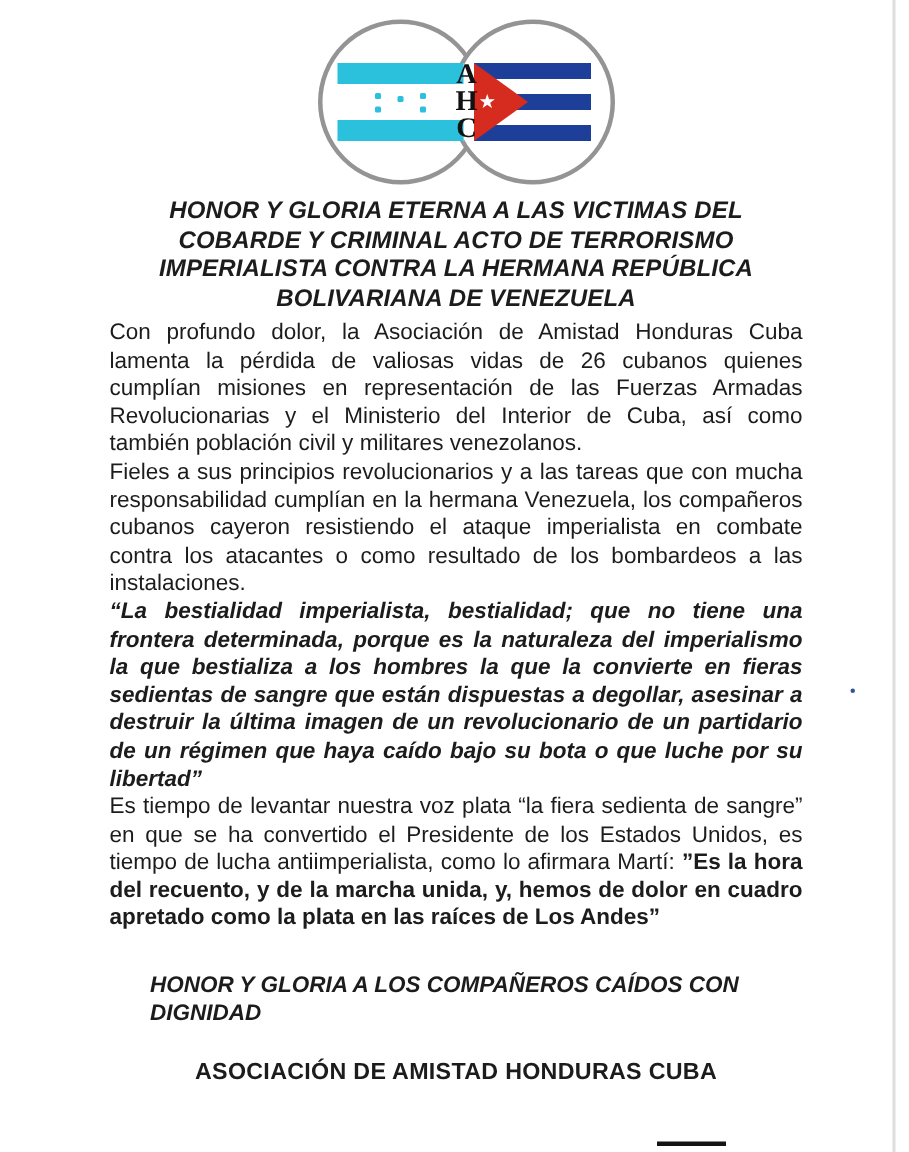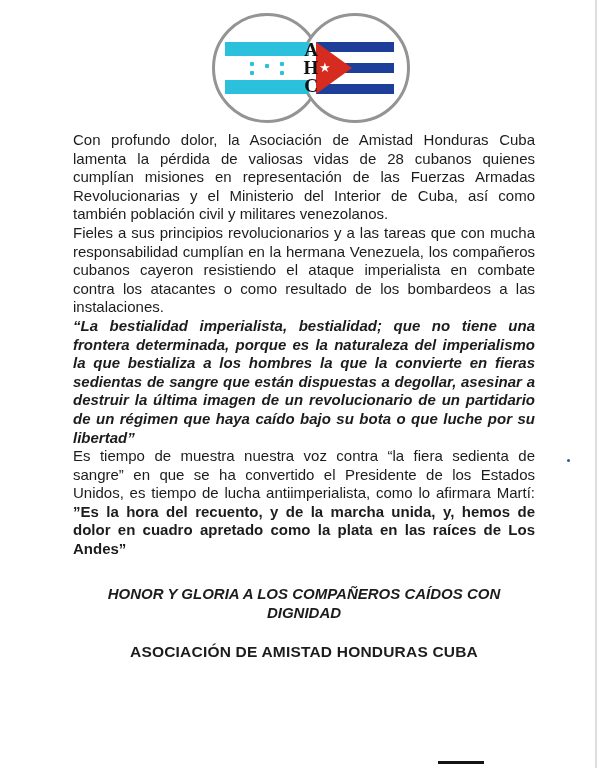--- a/index.html
+++ b/index.html
@@ -207,6 +207,7 @@
   </div>
 
   <div class="content">
+    <h1 class="doc-title">HONOR Y GLORIA ETERNA A LAS VICTIMAS DEL COBARDE Y CRIMINAL ACTO DE TERRORISMO IMPERIALISTA CONTRA LA HERMANA REPÚBLICA BOLIVARIANA DE VENEZUELA</h1>
 
     <div class="body-text">
       <p>Con profundo dolor, la Asociación de Amistad Honduras Cuba lamenta la pérdida de valiosas vidas de 28 cubanos quienes cumplían misiones en representación de las Fuerzas Armadas Revolucionarias y el Ministerio del Interior de Cuba, así como también población civil y militares venezolanos.</p>

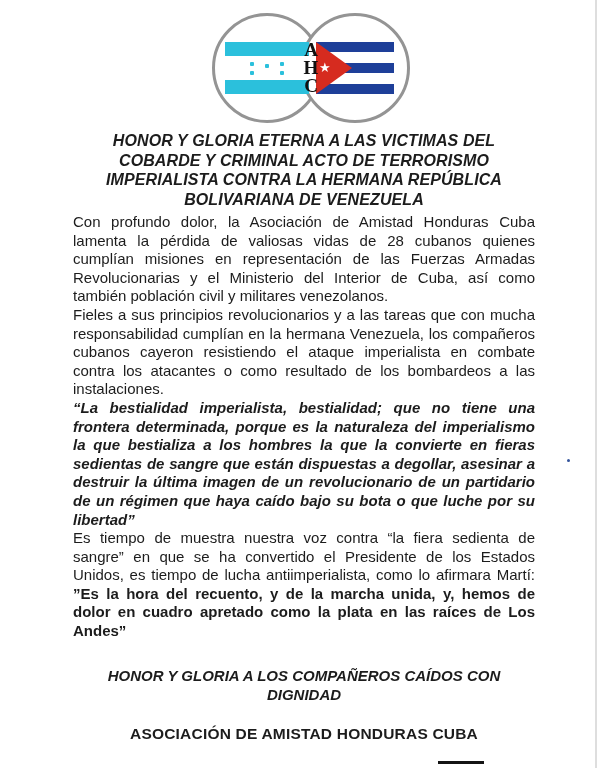--- a/index.html
+++ b/index.html
@@ -210,7 +210,7 @@
     <h1 class="doc-title">HONOR Y GLORIA ETERNA A LAS VICTIMAS DEL COBARDE Y CRIMINAL ACTO DE TERRORISMO IMPERIALISTA CONTRA LA HERMANA REPÚBLICA BOLIVARIANA DE VENEZUELA</h1>
 
     <div class="body-text">
-      <p>Con profundo dolor, la Asociación de Amistad Honduras Cuba lamenta la pérdida de valiosas vidas de 28 cubanos quienes cumplían misiones en representación de las Fuerzas Armadas Revolucionarias y el Ministerio del Interior de Cuba, así como también población civil y militares venezolanos.</p>
+      <p>Con profundo dolor, la Asociación de Amistad Honduras Cuba lamenta la pérdida de valiosas vidas de 26 cubanos quienes cumplían misiones en representación de las Fuerzas Armadas Revolucionarias y el Ministerio del Interior de Cuba, así como también población civil y militares venezolanos.</p>
       <p>Fieles a sus principios revolucionarios y a las tareas que con mucha responsabilidad cumplían en la hermana Venezuela, los compañeros cubanos cayeron resistiendo el ataque imperialista en combate contra los atacantes o como resultado de los bombardeos a las instalaciones.</p>
       <p class="quote-che">“La bestialidad imperialista, bestialidad; que no tiene una frontera determinada, porque es la naturaleza del imperialismo la que bestializa a los hombres la que la convierte en fieras sedientas de sangre que están dispuestas a degollar, asesinar a destruir la última imagen de un revolucionario de un partidario de un régimen que haya caído bajo su bota o que luche por su libertad”</p>
       <p><span>Es tiempo de muestra nuestra voz contra “la fiera sedienta de sangre” en que se ha convertido el Presidente de los Estados Unidos, es tiempo de lucha antiimperialista, como lo afirmara Martí: </span><span class="marti-bold">”Es la hora del recuento, y de la marcha unida, y, hemos de dolor en cuadro apretado como la plata en las raíces de Los Andes”</span></p>

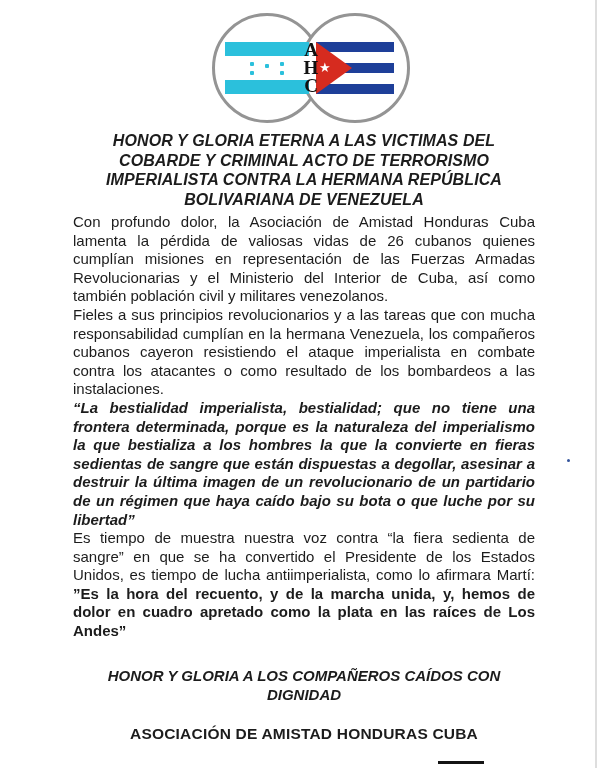--- a/index.html
+++ b/index.html
@@ -213,7 +213,7 @@
       <p>Con profundo dolor, la Asociación de Amistad Honduras Cuba lamenta la pérdida de valiosas vidas de 26 cubanos quienes cumplían misiones en representación de las Fuerzas Armadas Revolucionarias y el Ministerio del Interior de Cuba, así como también población civil y militares venezolanos.</p>
       <p>Fieles a sus principios revolucionarios y a las tareas que con mucha responsabilidad cumplían en la hermana Venezuela, los compañeros cubanos cayeron resistiendo el ataque imperialista en combate contra los atacantes o como resultado de los bombardeos a las instalaciones.</p>
       <p class="quote-che">“La bestialidad imperialista, bestialidad; que no tiene una frontera determinada, porque es la naturaleza del imperialismo la que bestializa a los hombres la que la convierte en fieras sedientas de sangre que están dispuestas a degollar, asesinar a destruir la última imagen de un revolucionario de un partidario de un régimen que haya caído bajo su bota o que luche por su libertad”</p>
-      <p><span>Es tiempo de muestra nuestra voz contra “la fiera sedienta de sangre” en que se ha convertido el Presidente de los Estados Unidos, es tiempo de lucha antiimperialista, como lo afirmara Martí: </span><span class="marti-bold">”Es la hora del recuento, y de la marcha unida, y, hemos de dolor en cuadro apretado como la plata en las raíces de Los Andes”</span></p>
+      <p><span>Es tiempo de levantar nuestra voz plata “la fiera sedienta de sangre” en que se ha convertido el Presidente de los Estados Unidos, es tiempo de lucha antiimperialista, como lo afirmara Martí: </span><span class="marti-bold">”Es la hora del recuento, y de la marcha unida, y, hemos de dolor en cuadro apretado como la plata en las raíces de Los Andes”</span></p>
     </div>
 
     <p class="footer-slogan">HONOR Y GLORIA A LOS COMPAÑEROS CAÍDOS CON DIGNIDAD</p>

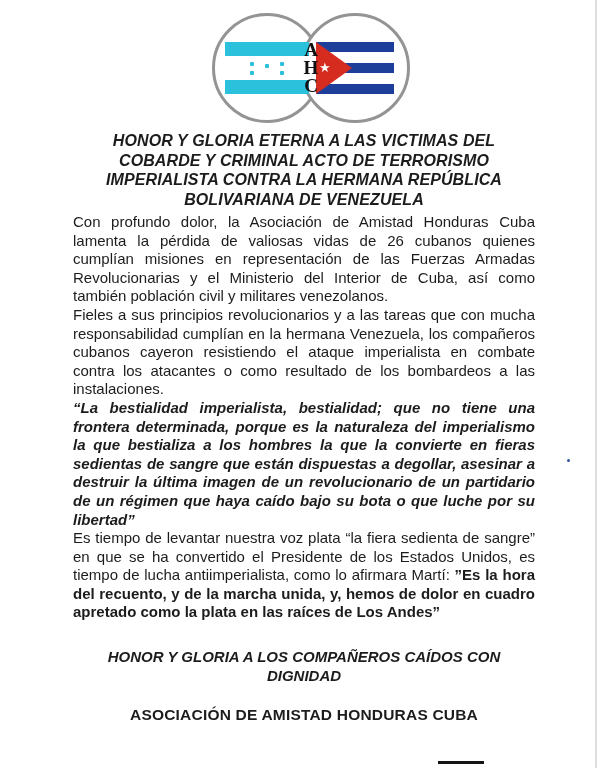--- a/index.html
+++ b/index.html
@@ -139,7 +139,7 @@
     line-height: 19px;
     font-weight: bold;
     font-style: italic;
-    text-align: center;
+    text-align: left;
   }
   .footer-org {
     margin: 21px 0 0 0;

